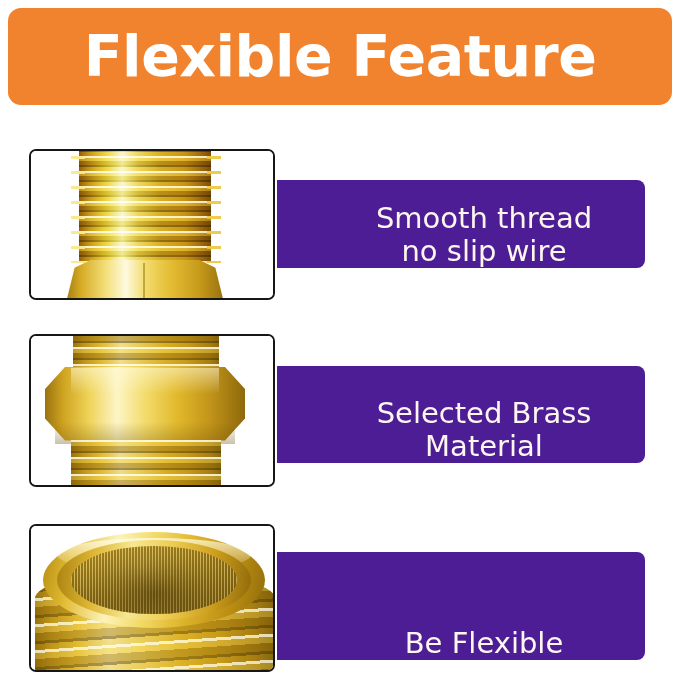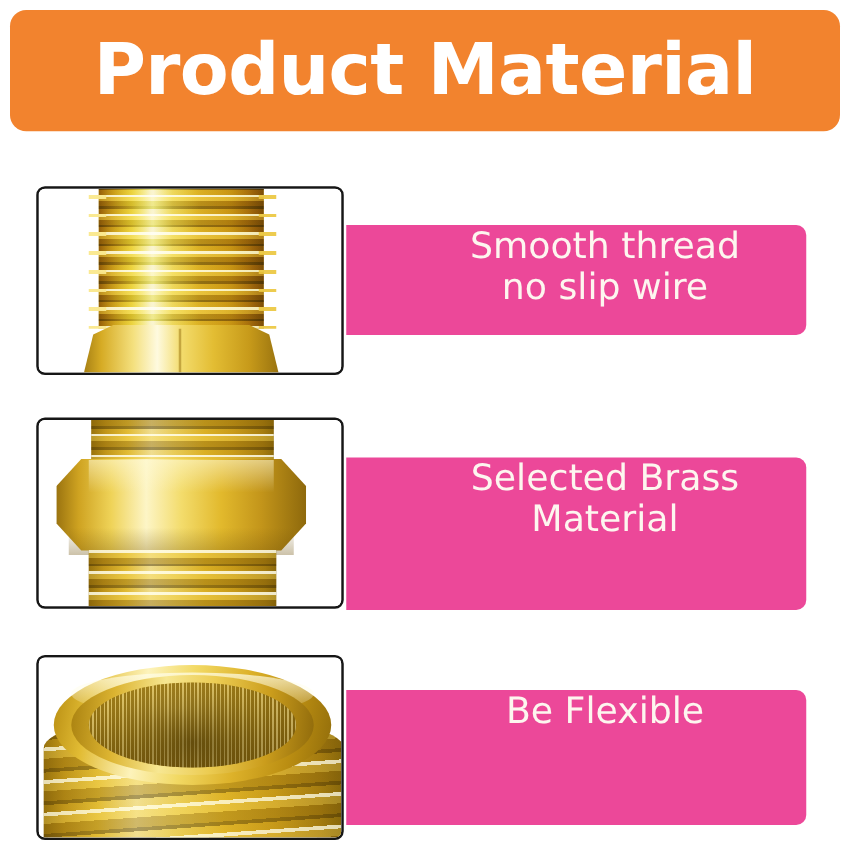--- a/index.html
+++ b/index.html
@@ -187,7 +187,7 @@
 <body>
 
 <div id="header-banner">
-  <div id="header-title">Product Material</div>
+  <div id="header-title">Flexible Feature</div>
 </div>
 
 <div class="feature-row" style="top:149px; height:151px;">

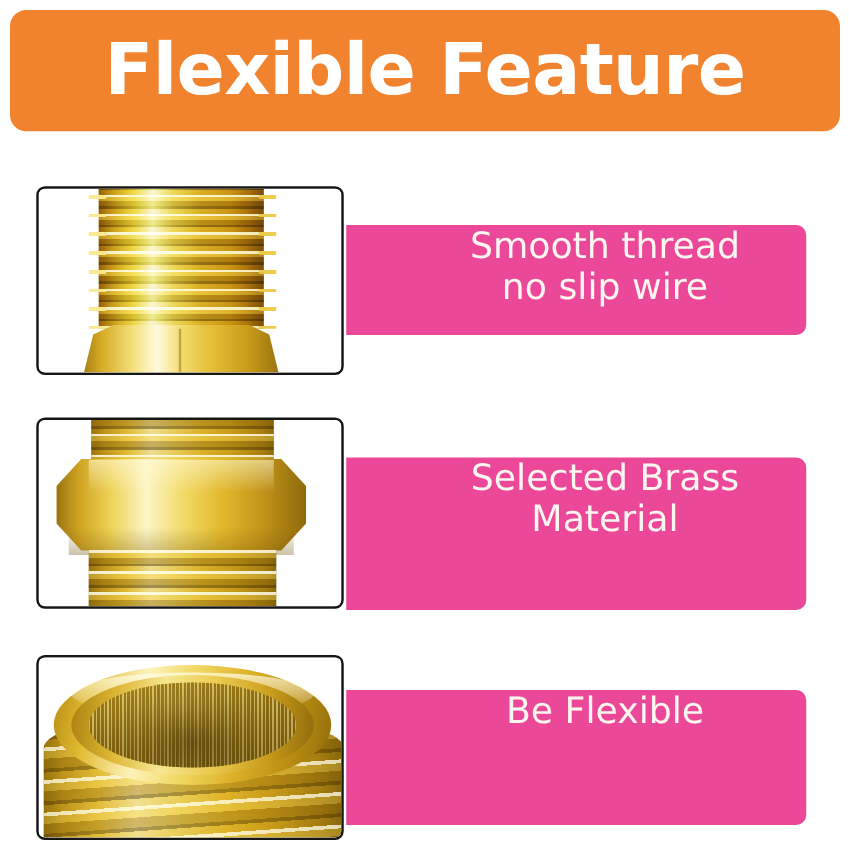--- a/index.html
+++ b/index.html
@@ -50,10 +50,10 @@
   
   .feature-label {
     position: absolute;
-    background: #ec4899;
+    background: #4c1d95;
     border-radius: 0 8px 8px 0;
     display: flex;
-    align-items: flex-start;
+    align-items: flex-end;
     justify-content: center;
     box-sizing: border-box;
     padding: 0 14px 0 60px;

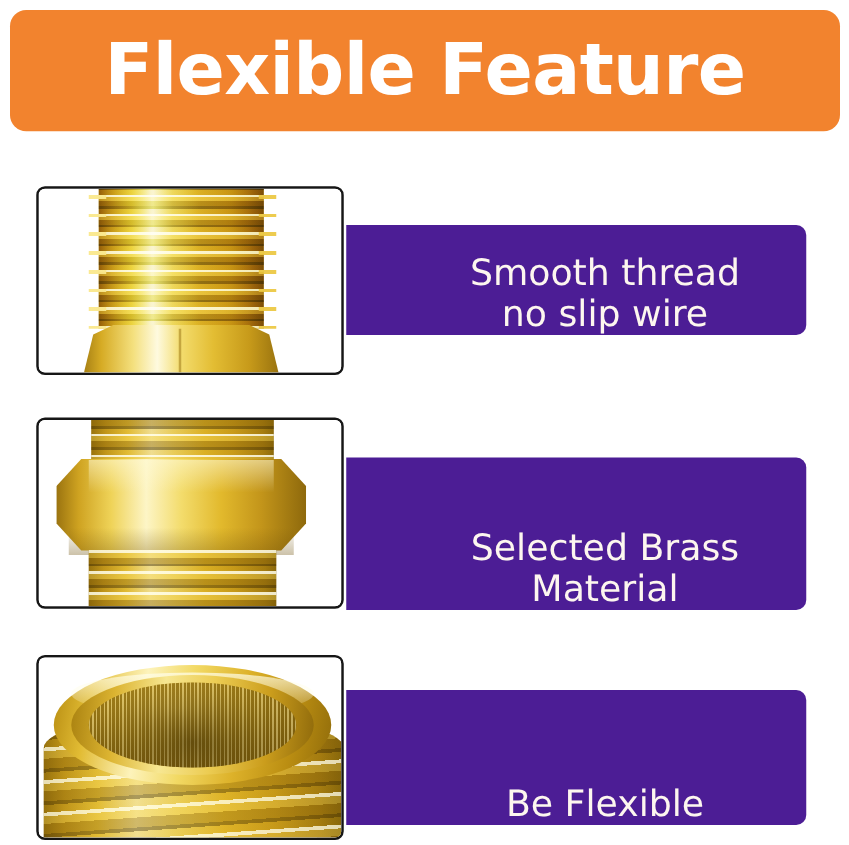--- a/index.html
+++ b/index.html
@@ -235,7 +235,7 @@
 
 <div class="feature-row" style="top:334px; height:153px;">
 
-  <div class="feature-label" style="left:277px; top:32px; width:368px; height:122px;">
+  <div class="feature-label" style="left:277px; top:32px; width:368px; height:97px;">
     <div class="feature-label-text">Selected Brass
 Material</div>
   </div>

